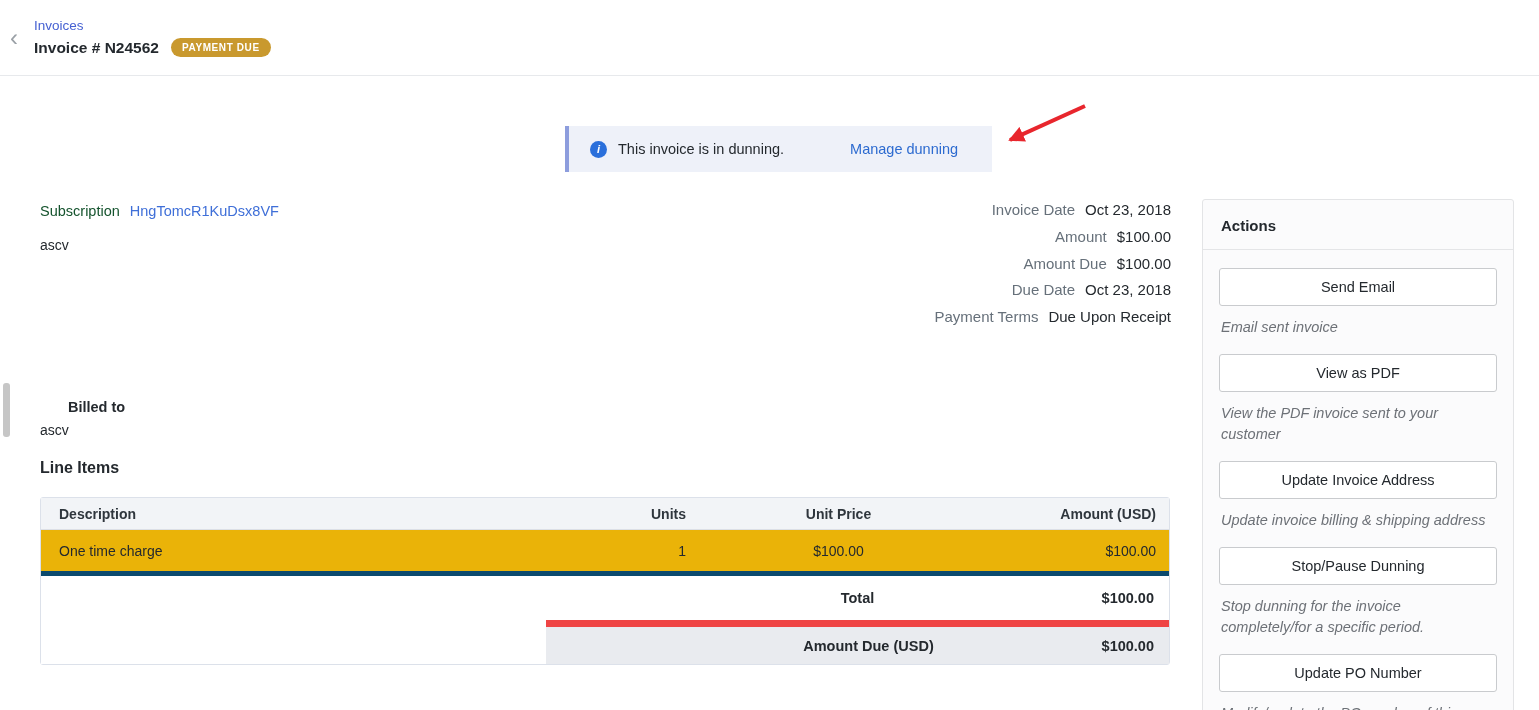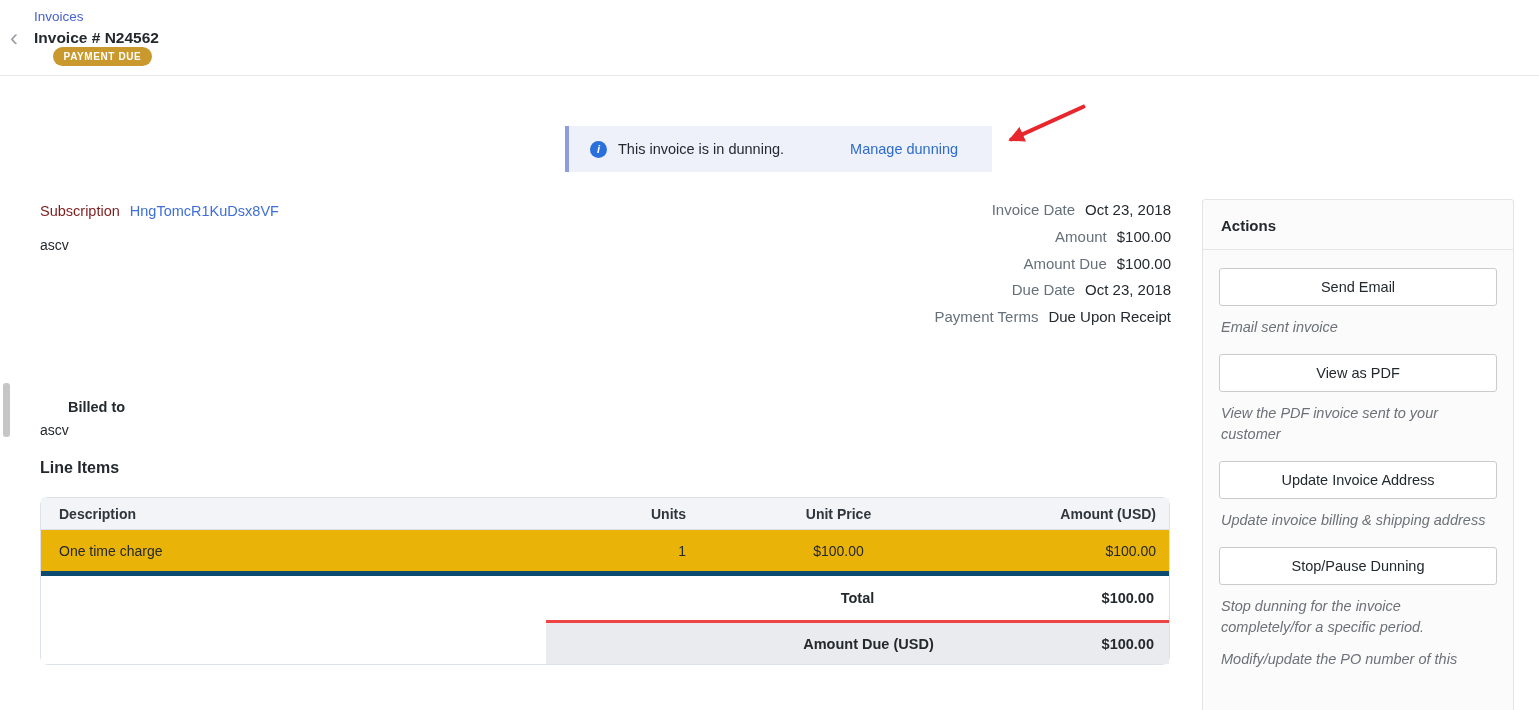--- a/index.html
+++ b/index.html
@@ -14,7 +14,7 @@
   .back-icon { font-size:24px; line-height:24px; color:#9aa0a6; margin:0 16px 0 10px; cursor:pointer; font-weight:400; }
   .crumb-wrap { display:flex; flex-direction:column; }
   .breadcrumb { color:#4661d2; font-size:13.5px; margin-bottom:5px; text-decoration:none; cursor:pointer; }
-  .title-row { display:flex; align-items:center;flex-direction:column; }
+  .title-row { display:flex; align-items:center; }
   .page-title { font-size:15.5px; font-weight:bold; color:#24292e; }
   .status-badge { margin-left:12px; background:#c9992e; color:#fff; font-size:10px; font-weight:bold;
                   letter-spacing:.6px; padding:4px 11px; border-radius:10px; }

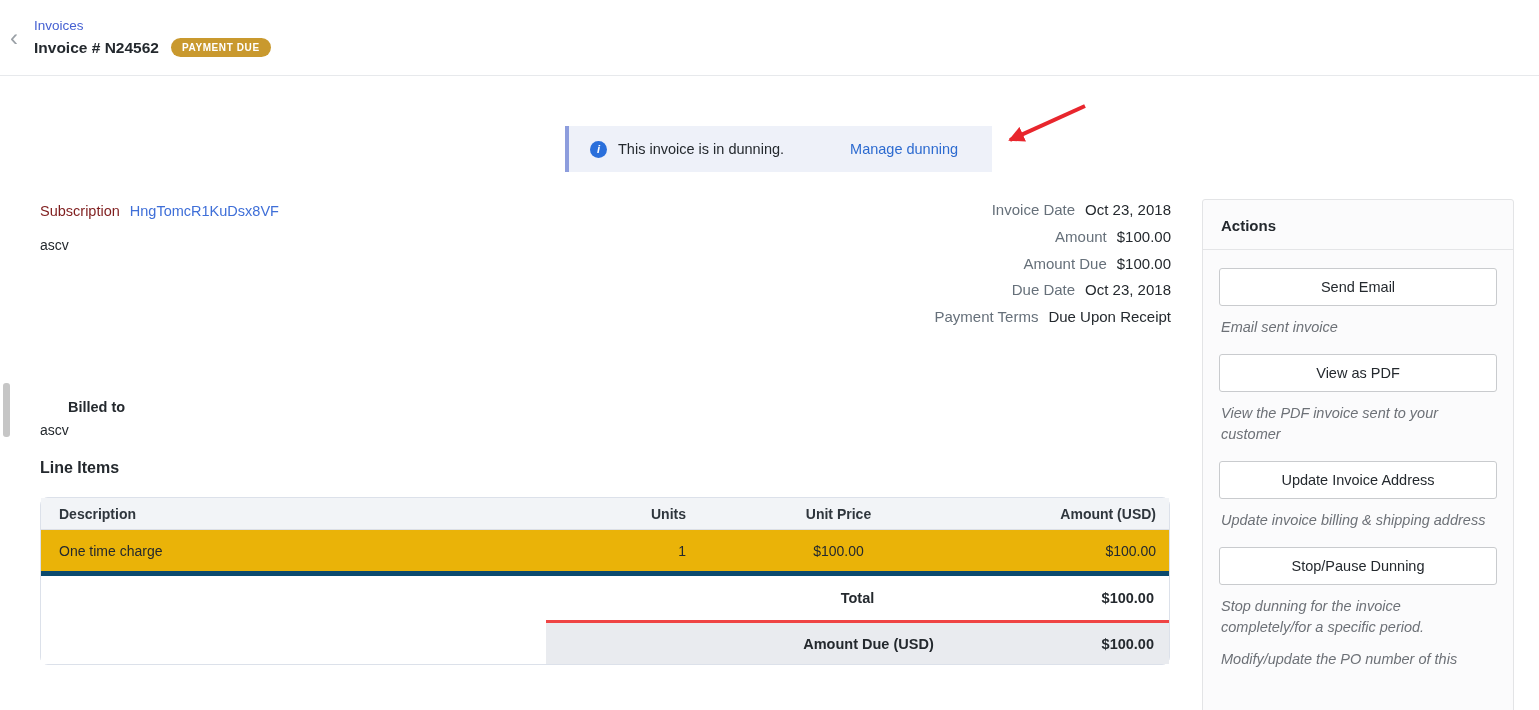--- a/index.html
+++ b/index.html
@@ -34,7 +34,7 @@
 
   
   .sub-line { position:absolute; left:40px; top:203px; font-size:14.5px; }
-  .sub-label { color:#7f1d1d; margin-right:6px; }
+  .sub-label { color:#14532d; margin-right:6px; }
   .sub-id { color:#3f6fd8; text-decoration:none; cursor:pointer; }
   .sub-name { position:absolute; left:40px; top:237px; font-size:14px; color:#24292e; }
 

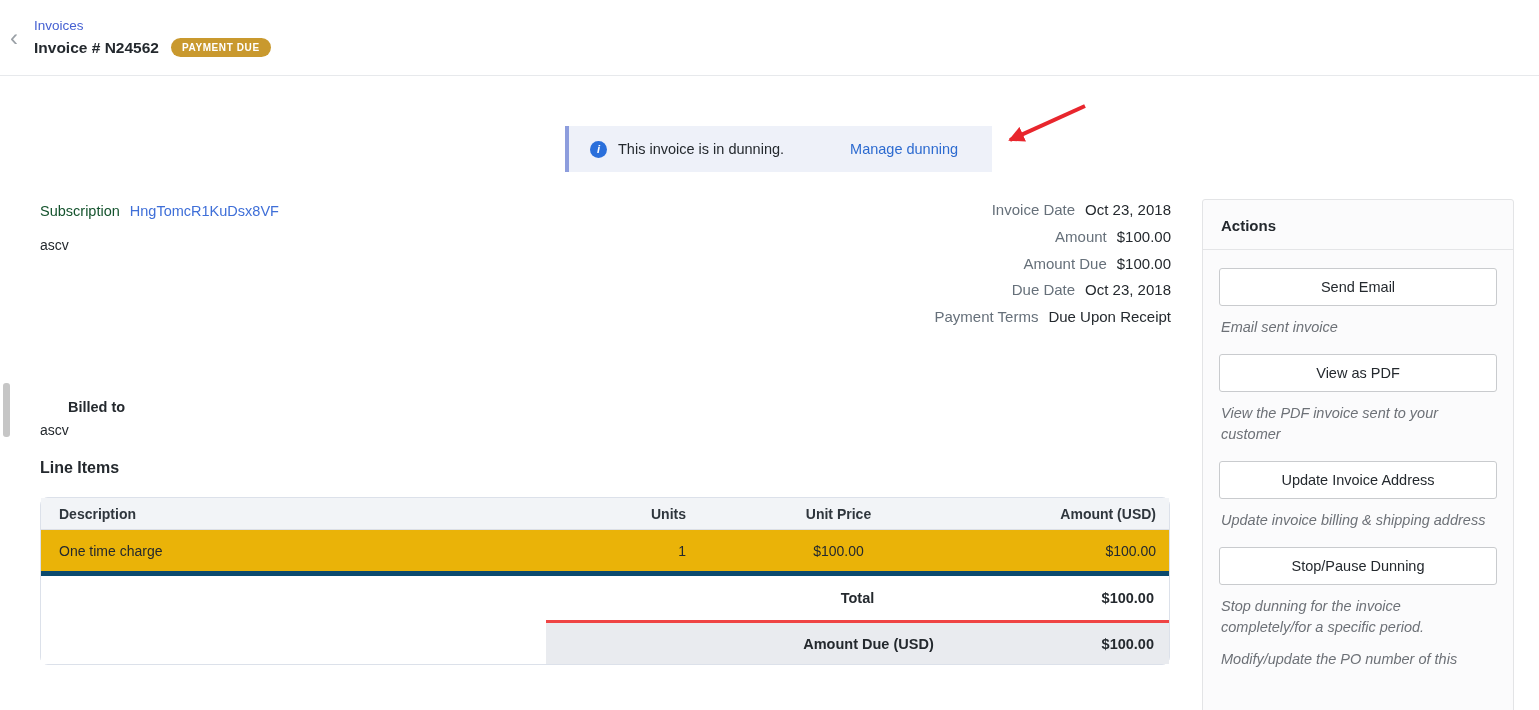--- a/index.html
+++ b/index.html
@@ -53,7 +53,7 @@
   
   .li-heading { position:absolute; left:40px; top:459px; font-size:16px; font-weight:bold; }
   .table { position:absolute; left:40px; top:497px; width:1130px;
-           border:1px solid #dce1ea; border-radius:8px; background:#fff; }
+           border:1px solid #dce1ea; border-radius:3px; background:#fff; }
   .t-header { display:flex; align-items:center; height:32px; background:#f2f4f7;
               border-bottom:1px solid #dcdfe6; font-size:14px; font-weight:bold; color:#2f363d; }
   .t-row { display:flex; align-items:center; height:46px; border-bottom:5px solid #0c4a6e; font-size:14px; background:#eab308; }

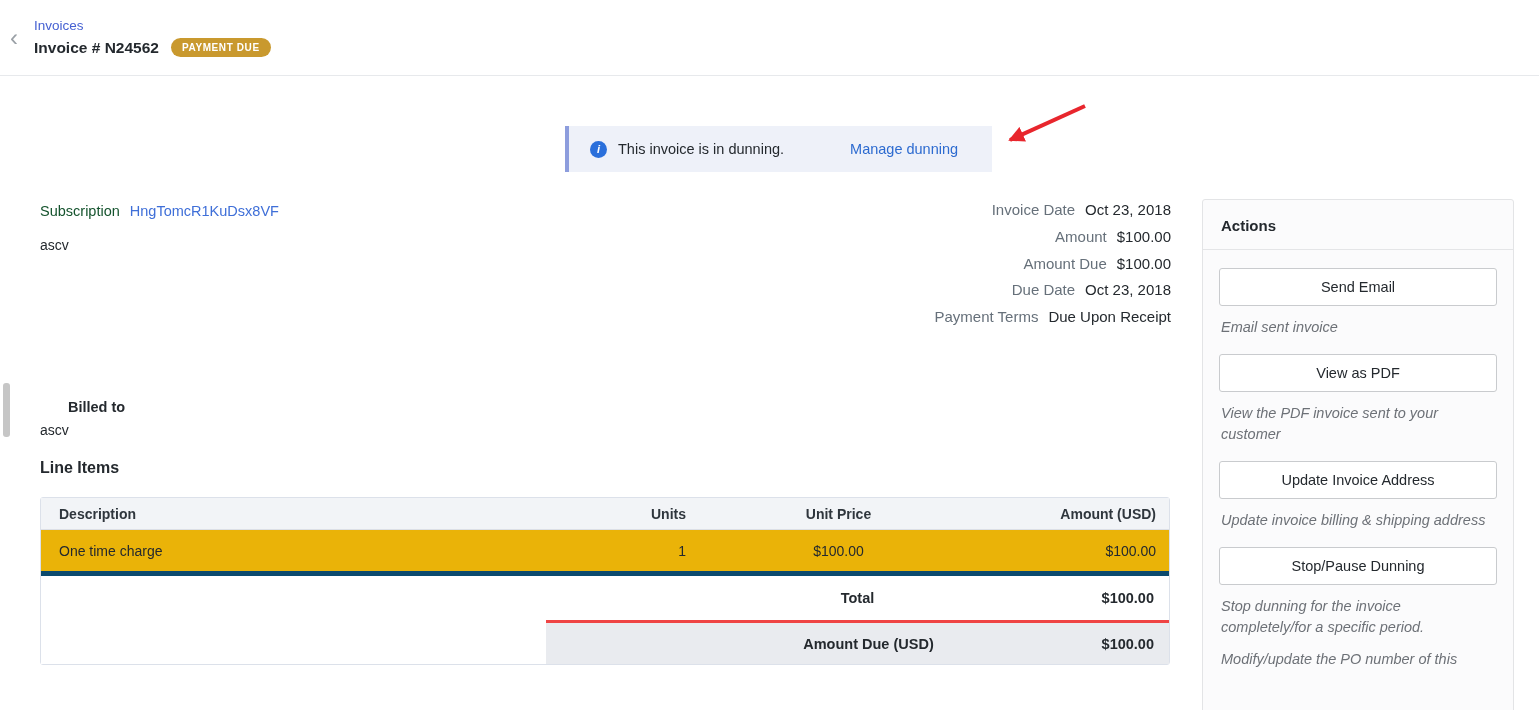--- a/index.html
+++ b/index.html
@@ -67,7 +67,7 @@
   .s-row { position:relative; height:44px; display:flex; align-items:center; justify-content:center;
            font-size:14.5px; font-weight:bold; }
   .s-row.total { background:#fff; }
-  .s-row.due { background:#e9ebef; border-top:3px solid #ef4444;padding-left:22px; }
+  .s-row.due { background:#e9ebef; border-top:7px solid #ef4444;padding-left:22px; }
   .s-value { position:absolute; right:15px; }
 
   

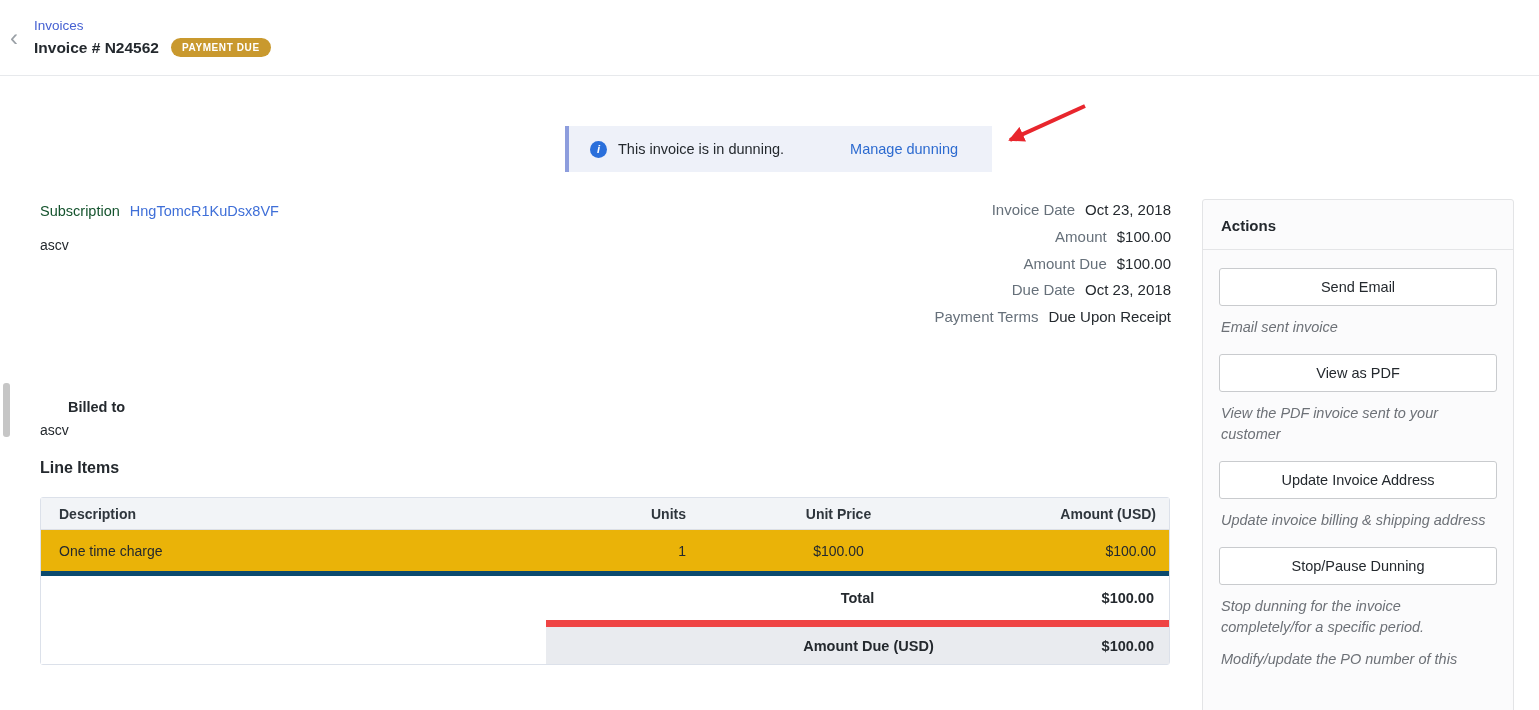--- a/index.html
+++ b/index.html
@@ -192,6 +192,7 @@
       <button class="action-btn">Stop/Pause Dunning</button>
       <div class="action-caption">Stop dunning for the invoice completely/for a specific period.</div>
 
+      <button class="action-btn">Update PO Number</button>
       <div class="action-caption">Modify/update the PO number of this</div>
     </div>
   </div>

